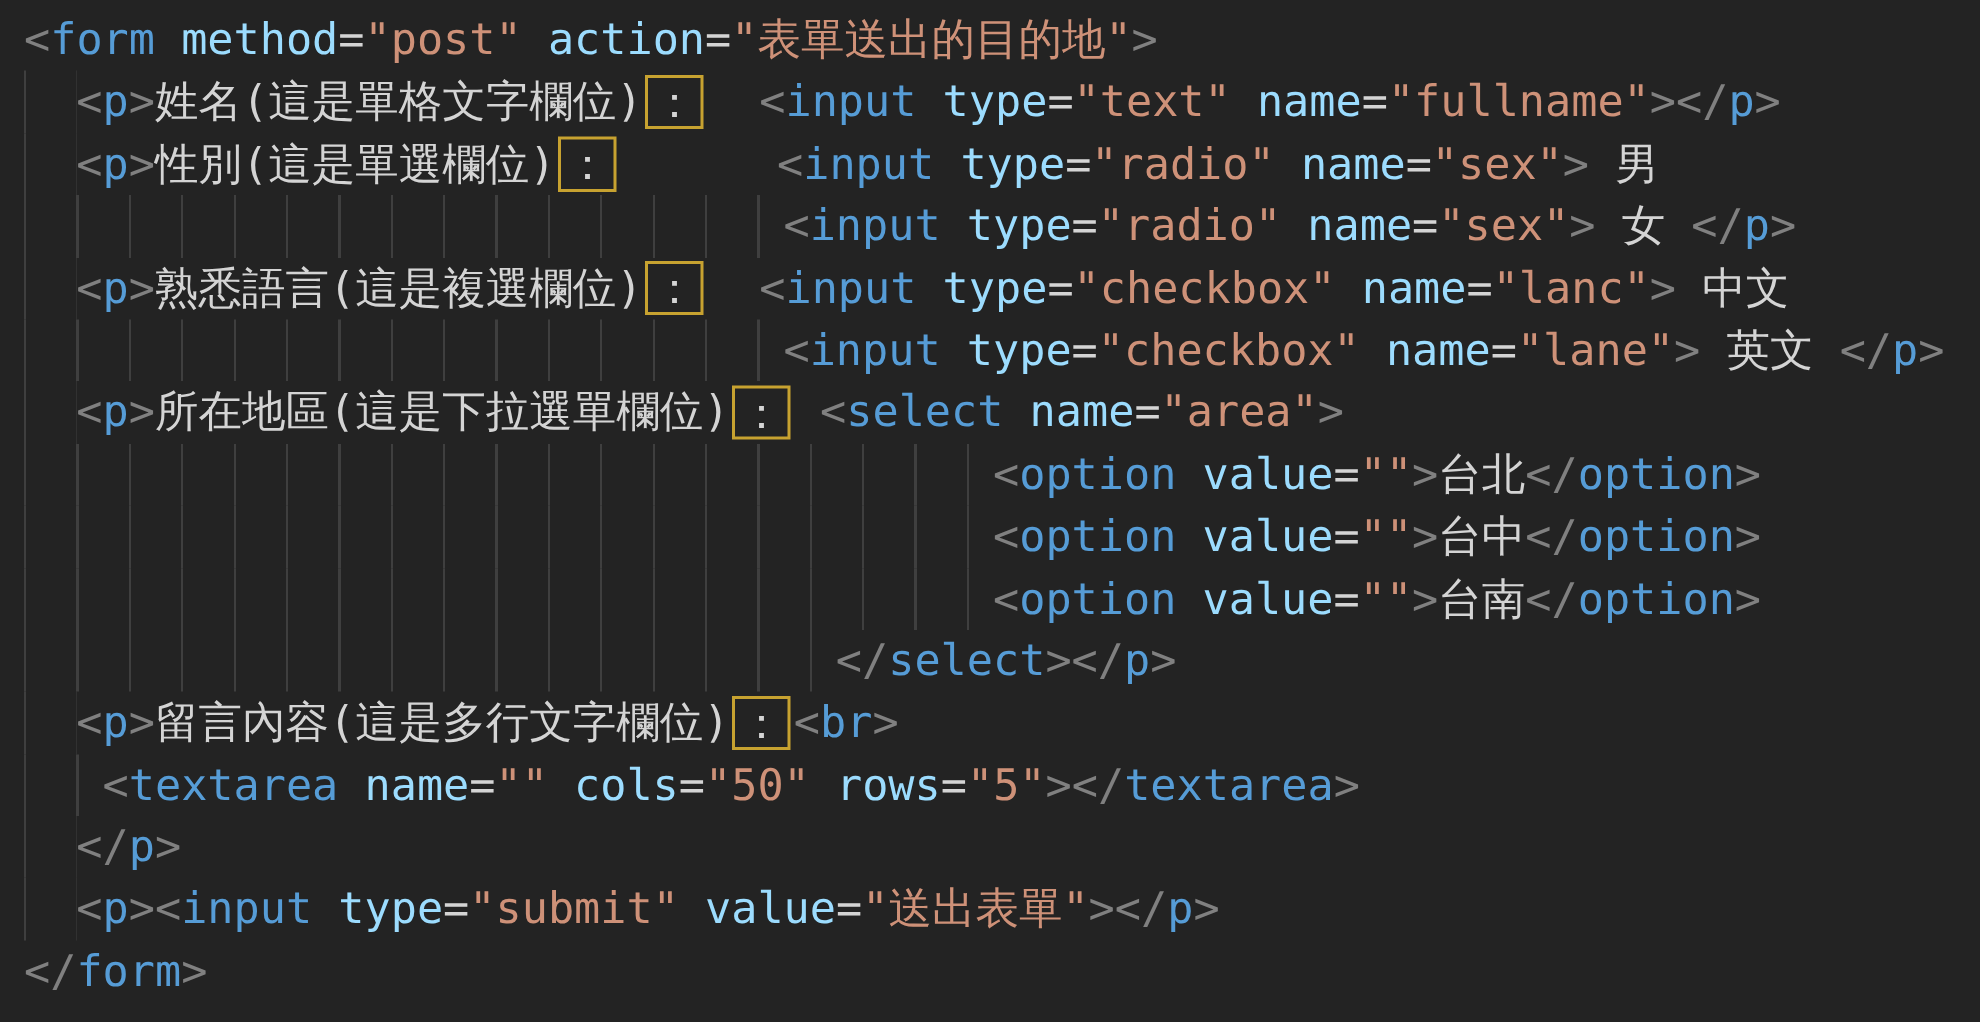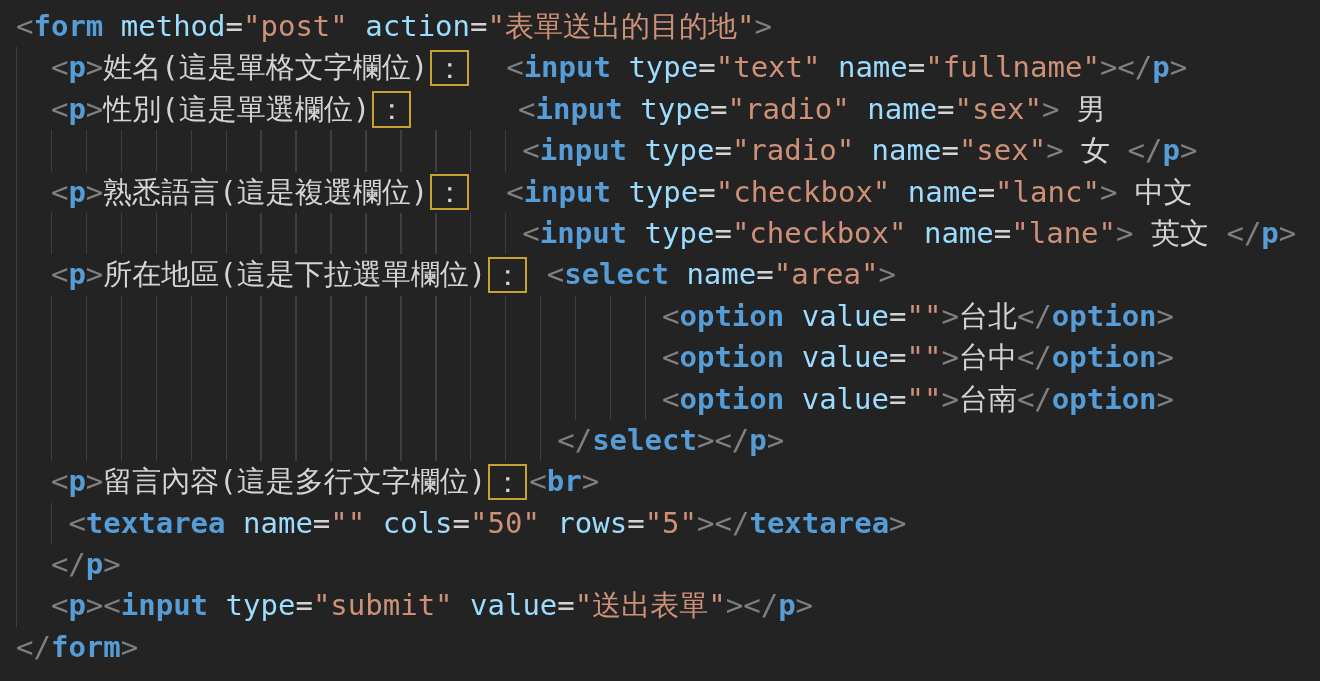--- a/index.html
+++ b/index.html
@@ -36,7 +36,7 @@
       transparent 1.5px, transparent 2ch);
   }
   .pn{color:var(--c-pn);}
-  .tg{color:var(--c-tg);font-weight:bold;}
+  .tg{color:var(--c-tg);}
   .at{color:var(--c-at);text-align:center;}
   .st{color:var(--c-st);}
   .tx{color:var(--c-tx);}

